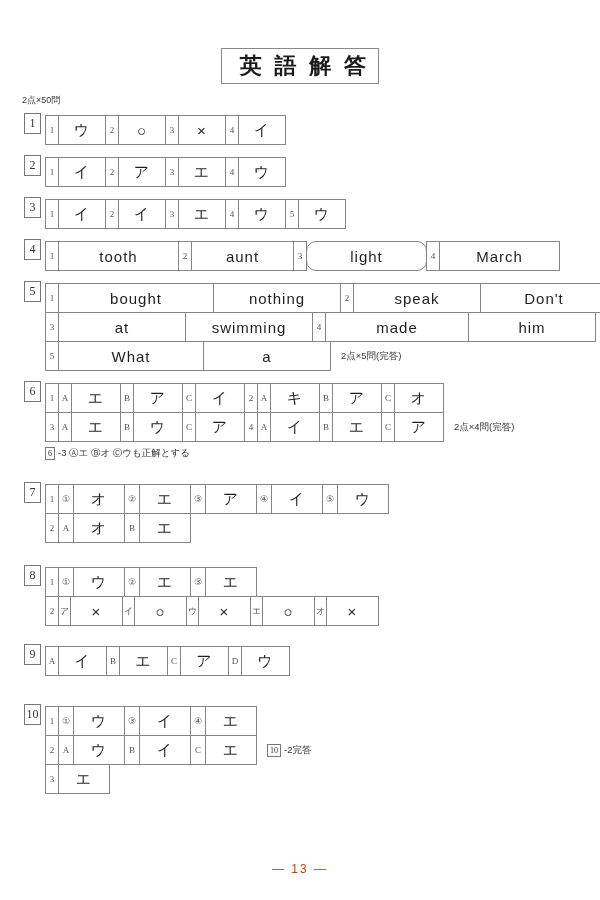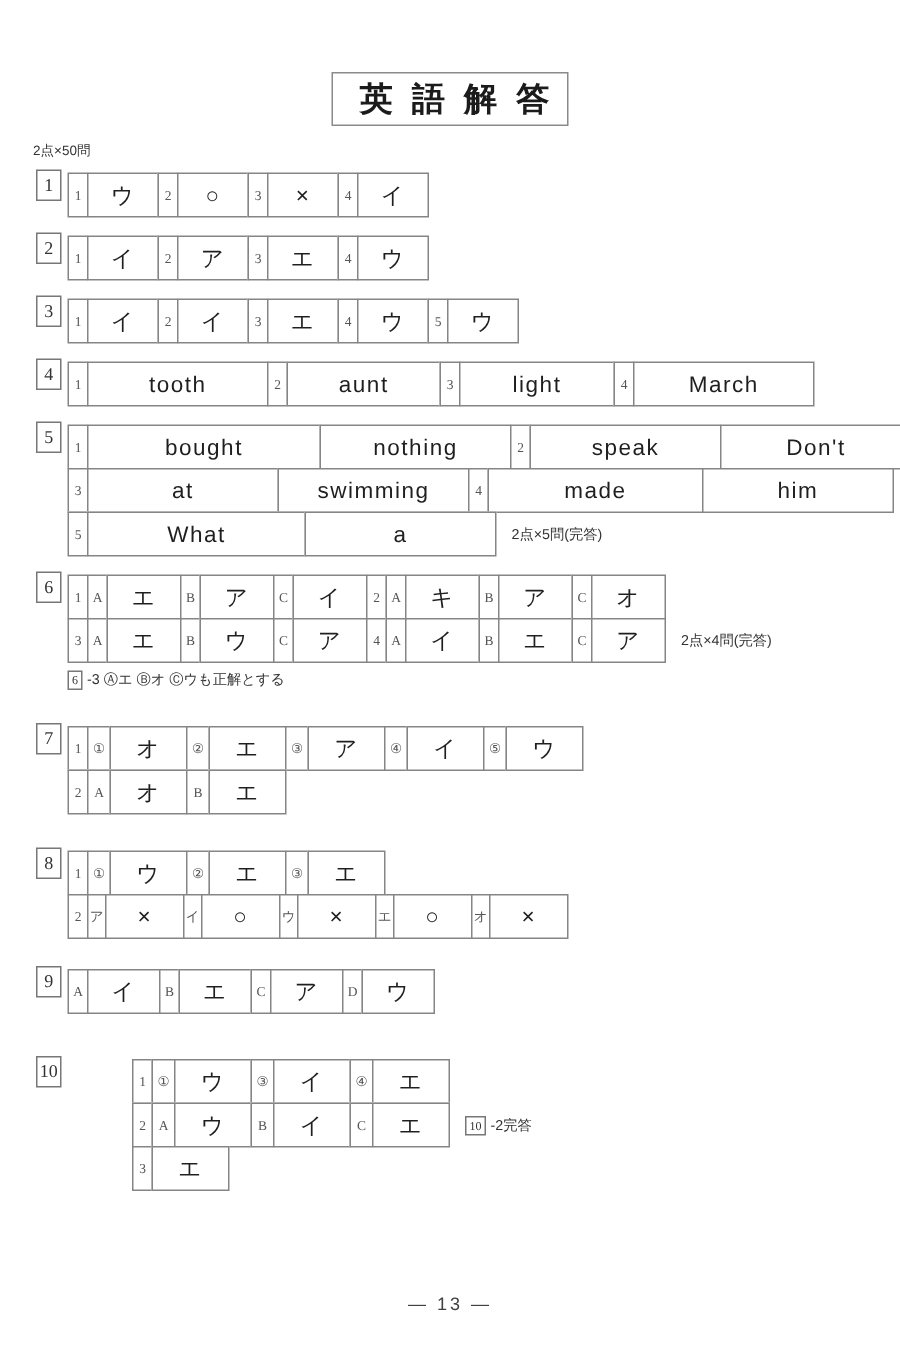--- a/index.html
+++ b/index.html
@@ -119,7 +119,7 @@
               <div class="cell num" style="width: 14px;">2</div>
               <div class="cell ans" style="width: 103px;">aunt</div>
               <div class="cell num" style="width: 14px;">3</div>
-              <div class="cell ans" style="width: 104px;">light</div>
+              <div class="cell ans" style="width: 121px; border-radius: 10px;">light</div>
               <div class="cell num" style="width: 14px;">4</div>
               <div class="cell ans" style="width: 121px;">March</div>
             </div>

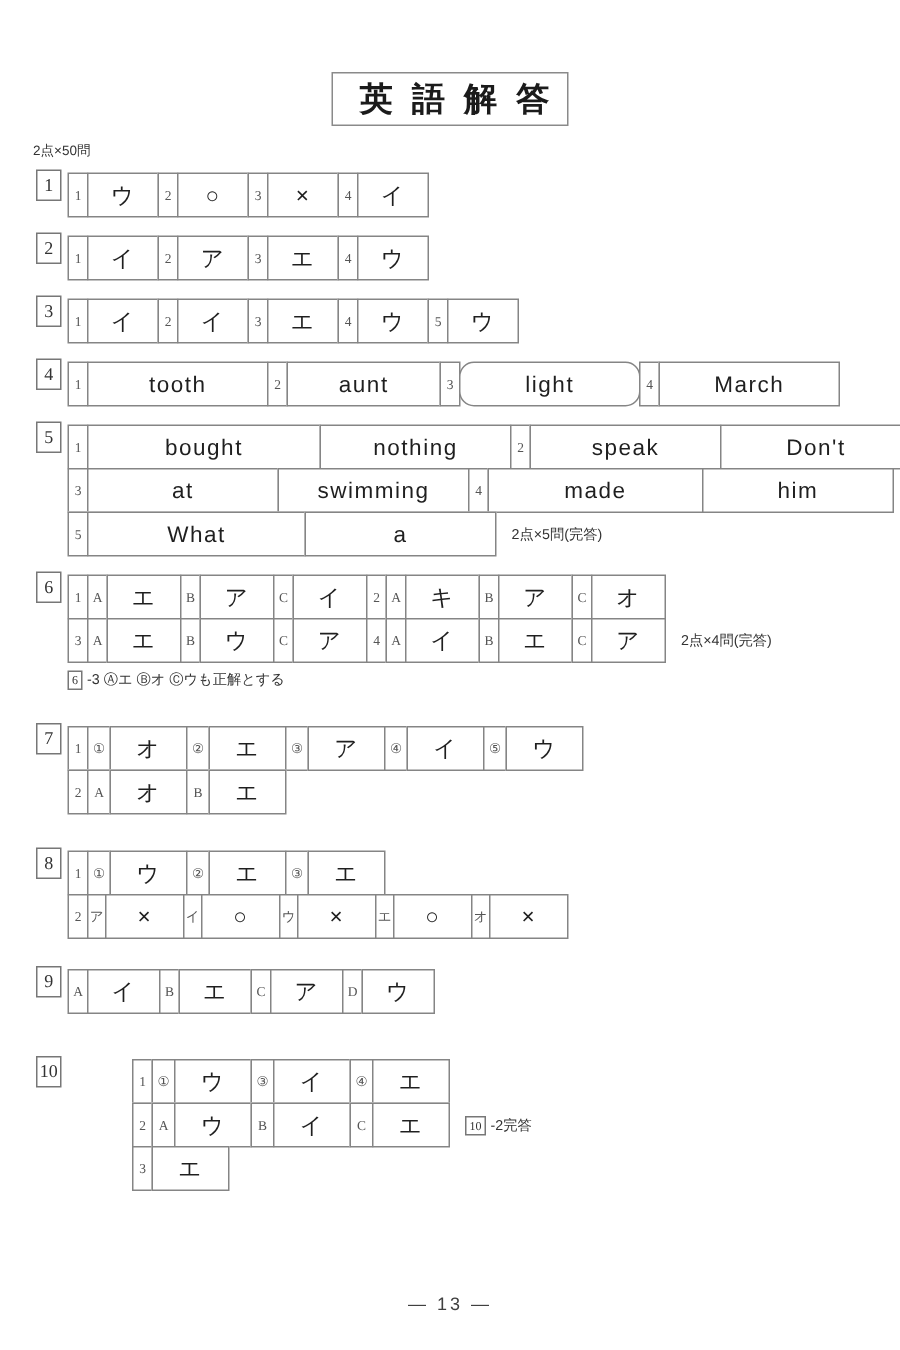--- a/index.html
+++ b/index.html
@@ -19,7 +19,7 @@
   .q7{margin-top:24px;}
   .q8{margin-top:24px;}
   .q9{margin-top:20px;}
-  .q10{margin-top:30px;gap:43px;}
+  .q10{margin-top:30px;}
   .qlabel{
     width:15px;height:19px;border:1px solid #777;flex-shrink:0;
     font-family:"Liberation Serif","DejaVu Serif",serif;font-size:12px;color:#333;

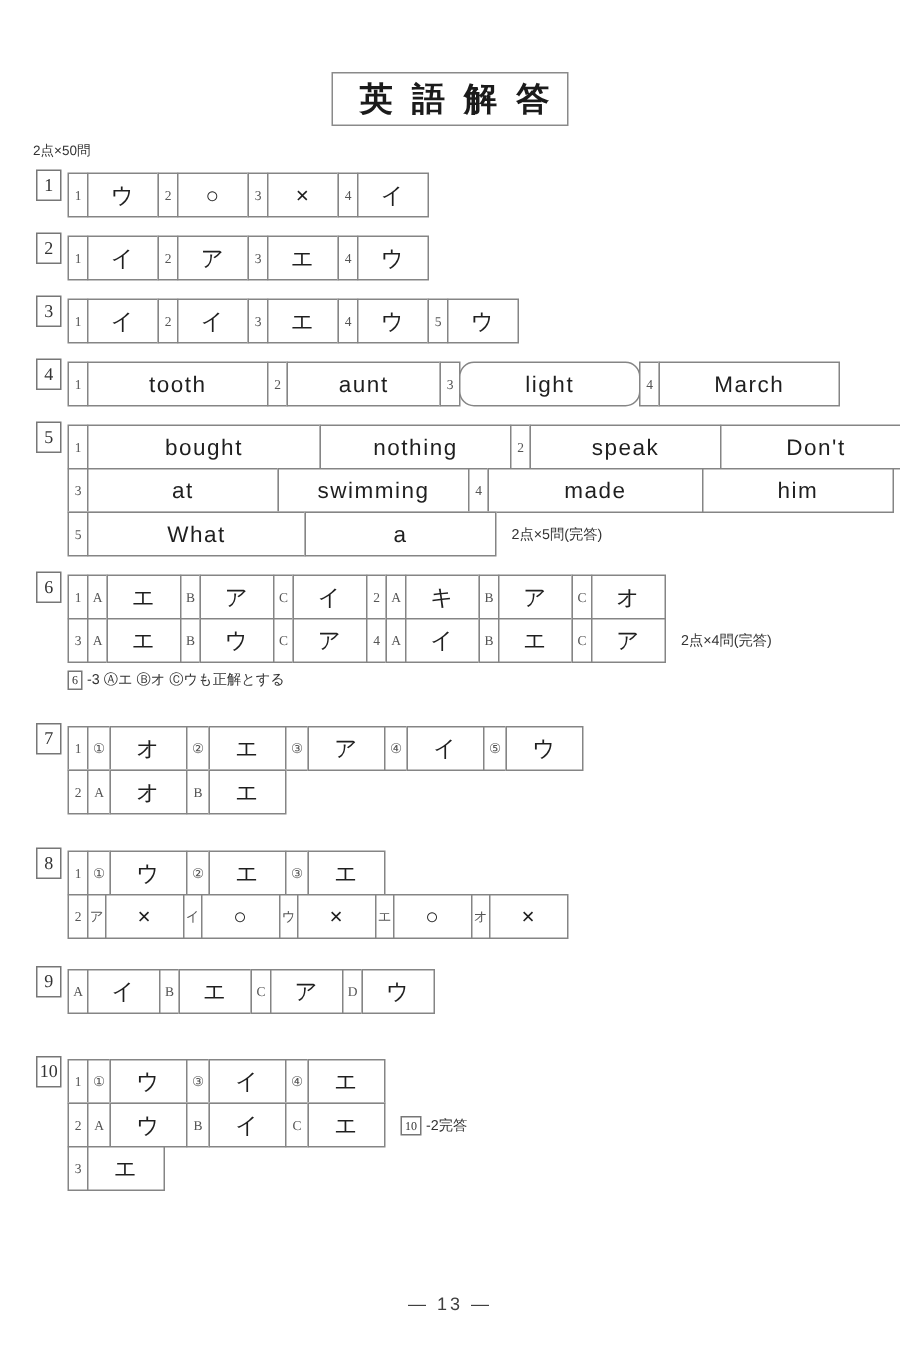--- a/index.html
+++ b/index.html
@@ -46,7 +46,7 @@
   .note-text{white-space:nowrap;}
   .page-number{
     position:absolute;bottom:24px;left:0;right:0;text-align:center;
-    font-size:12px;color:#404040;letter-spacing:2px;
+    font-size:12px;color:#c2410c;letter-spacing:2px;
   }
 </style>
 </head>

